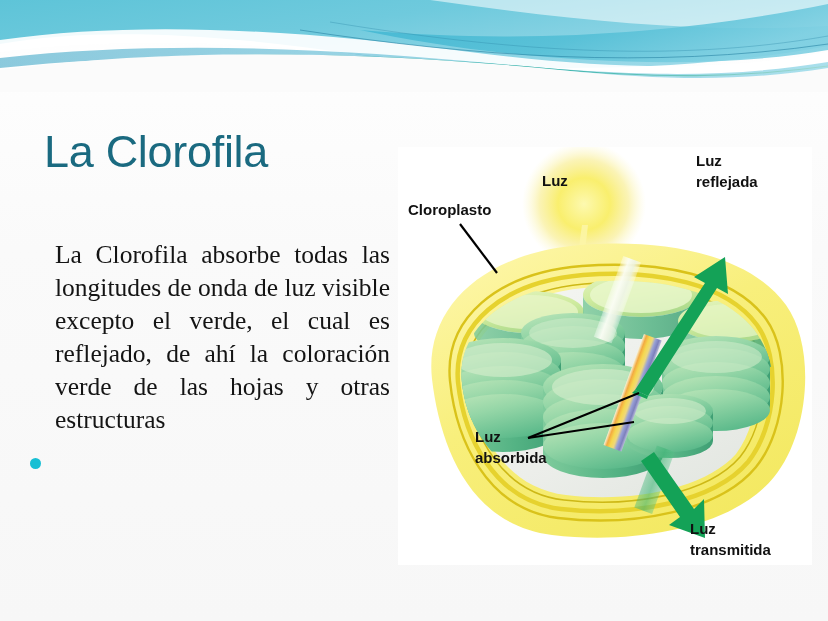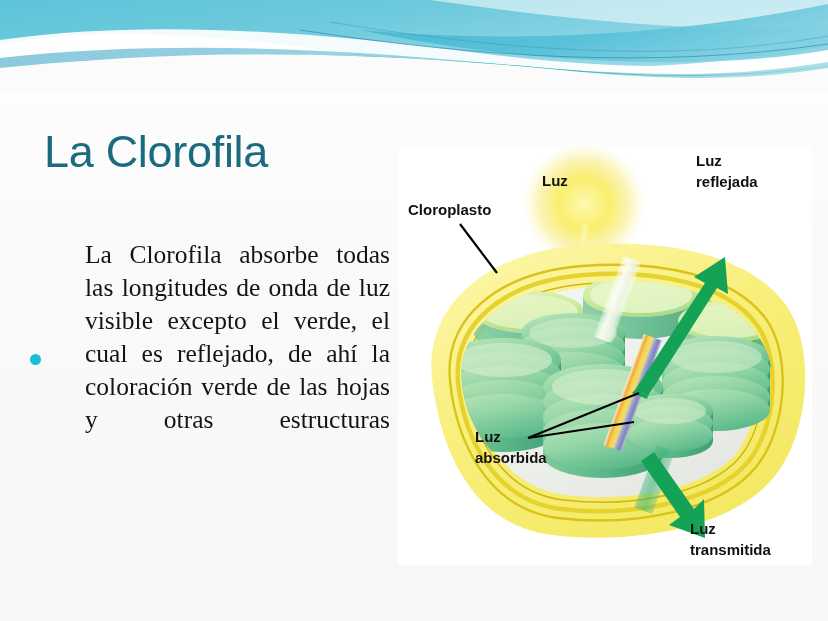--- a/index.html
+++ b/index.html
@@ -57,8 +57,7 @@
   }
   .bullet-row {
     display: flex;
-    align-items: center;
-    gap: 30px;
+    align-items: flex-end;
   }
   .bullet-dot {
     flex: 0 0 auto;

